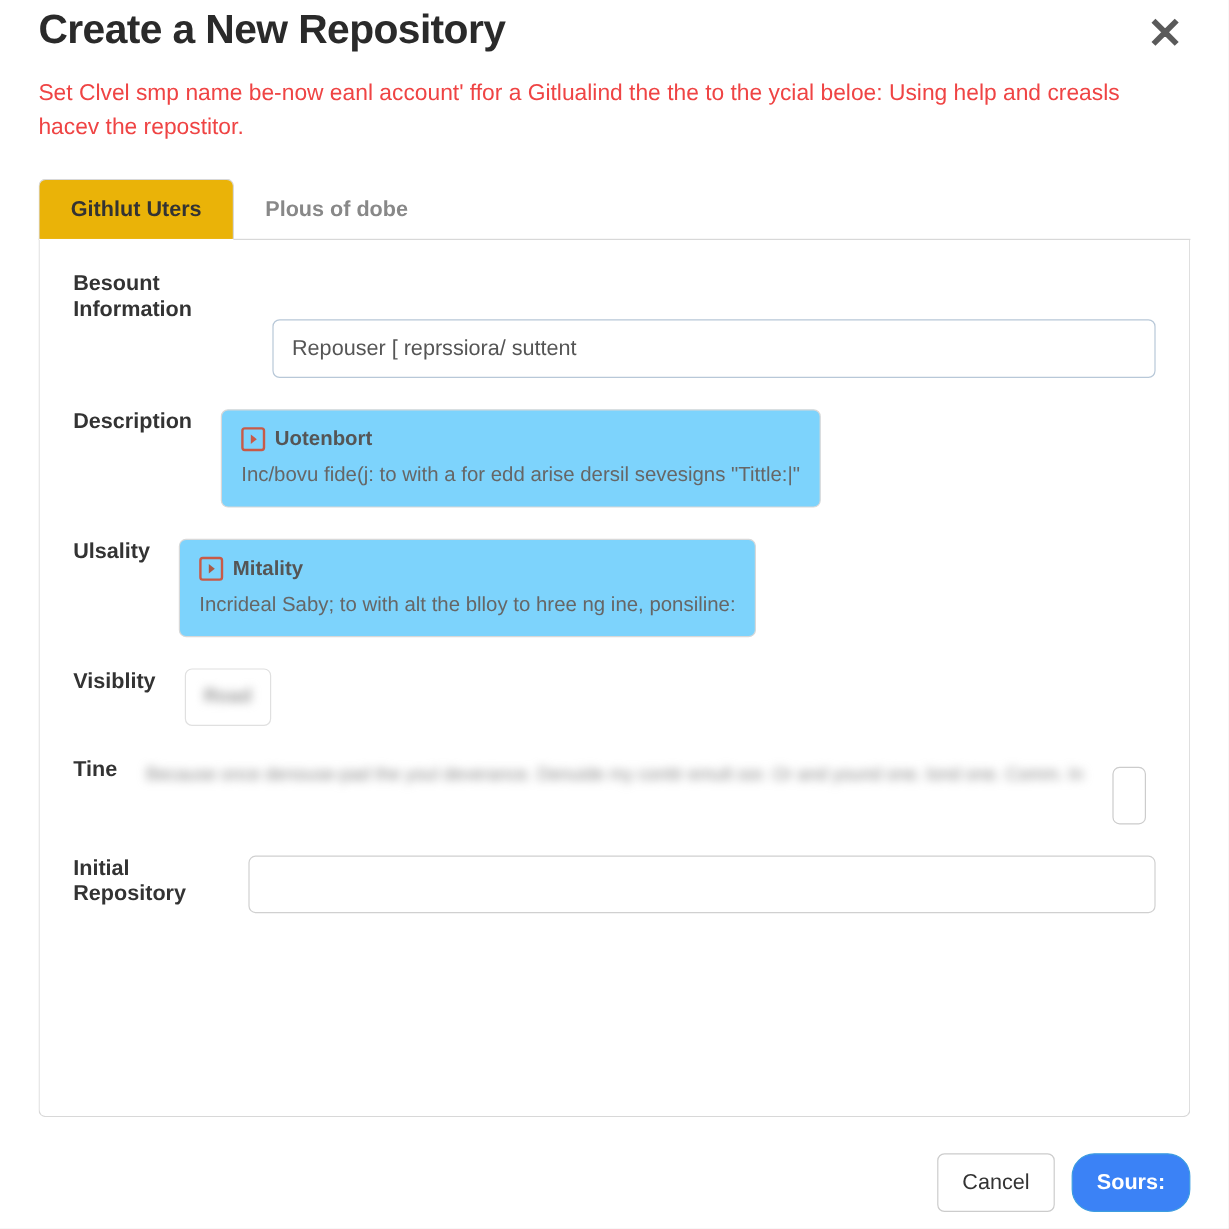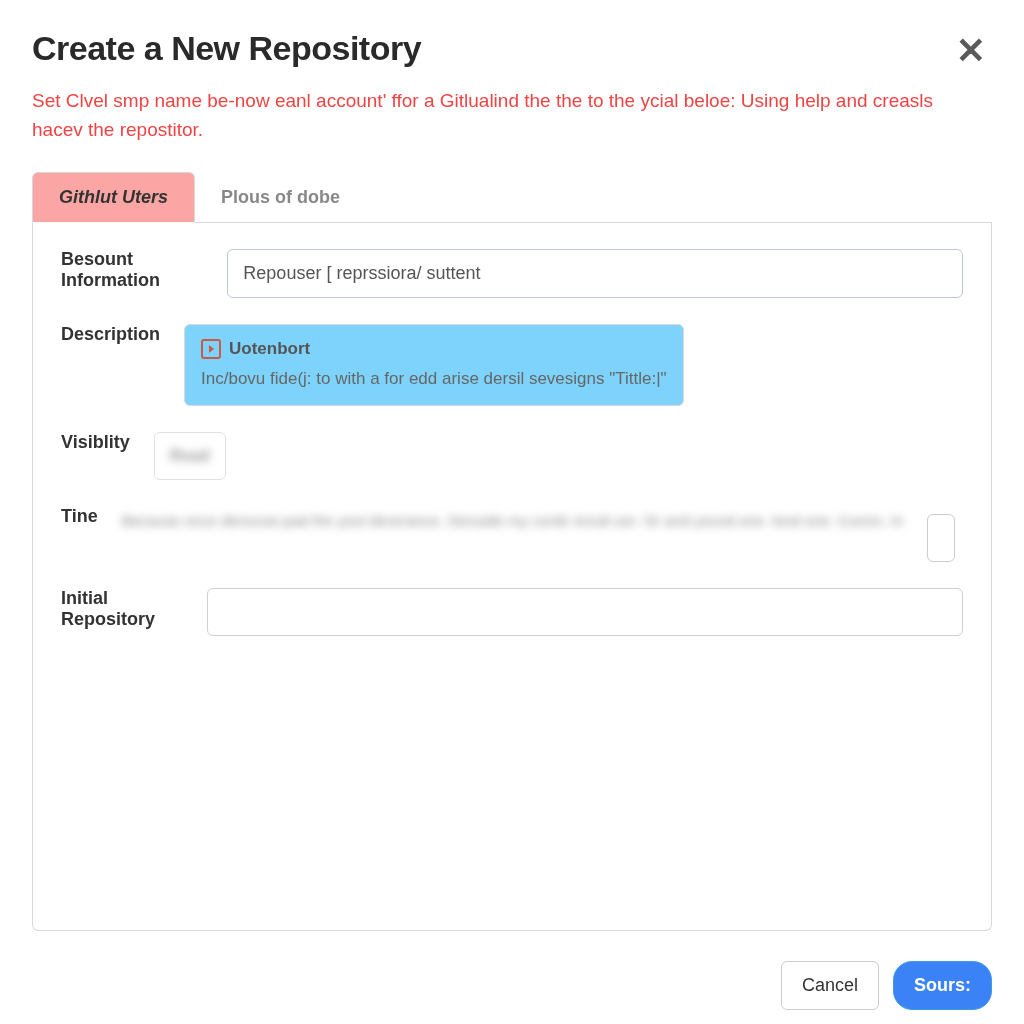--- a/index.html
+++ b/index.html
@@ -26,7 +26,6 @@
       align-items: flex-start;
       justify-content: space-between;
       padding-top: 6px;
-      margin-top: 23px;
     }
     .modal-title {
       font-size: 34px;

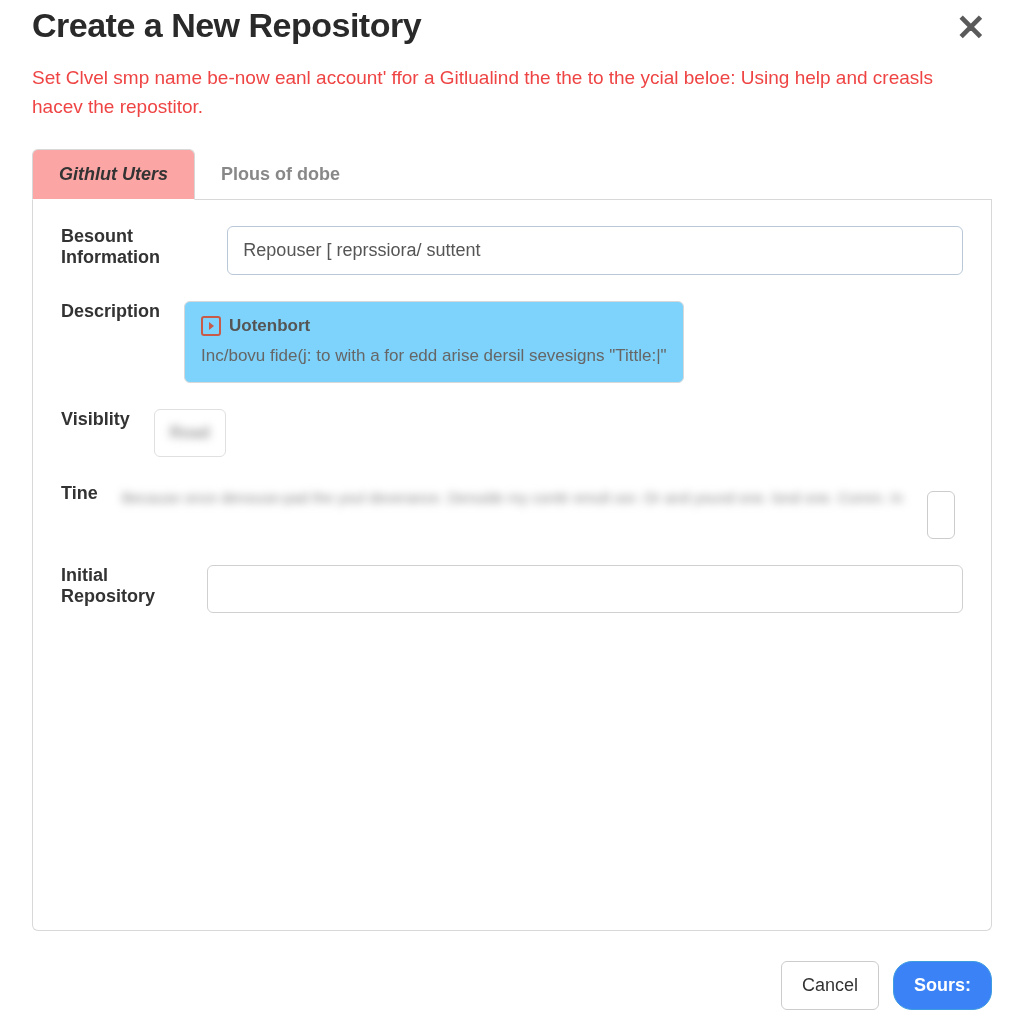--- a/index.html
+++ b/index.html
@@ -71,8 +71,7 @@
       border: 1px solid #d8d8d8;
       border-bottom: 1px solid #fff;
       margin-bottom: -1px;
-      background: #fca5a5;
-      font-style: italic;
+      background: #eab308;
     }
     .tab-content {
       border: 1px solid #d8d8d8;

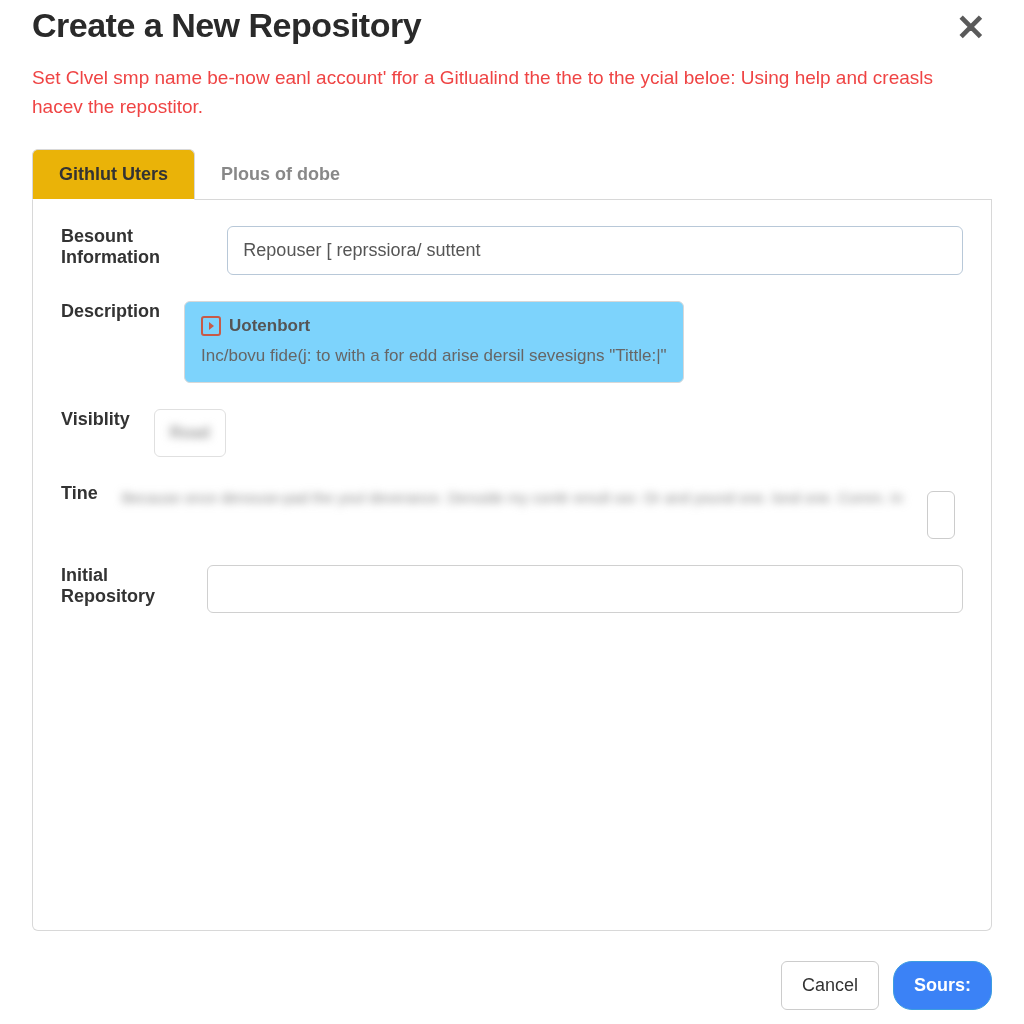--- a/index.html
+++ b/index.html
@@ -104,6 +104,7 @@
       background: #fff;
       color: #555;
       outline: none;
+      margin-top: 40px;
     }
     .info-card {
       border: 1px solid #d8d8d8;

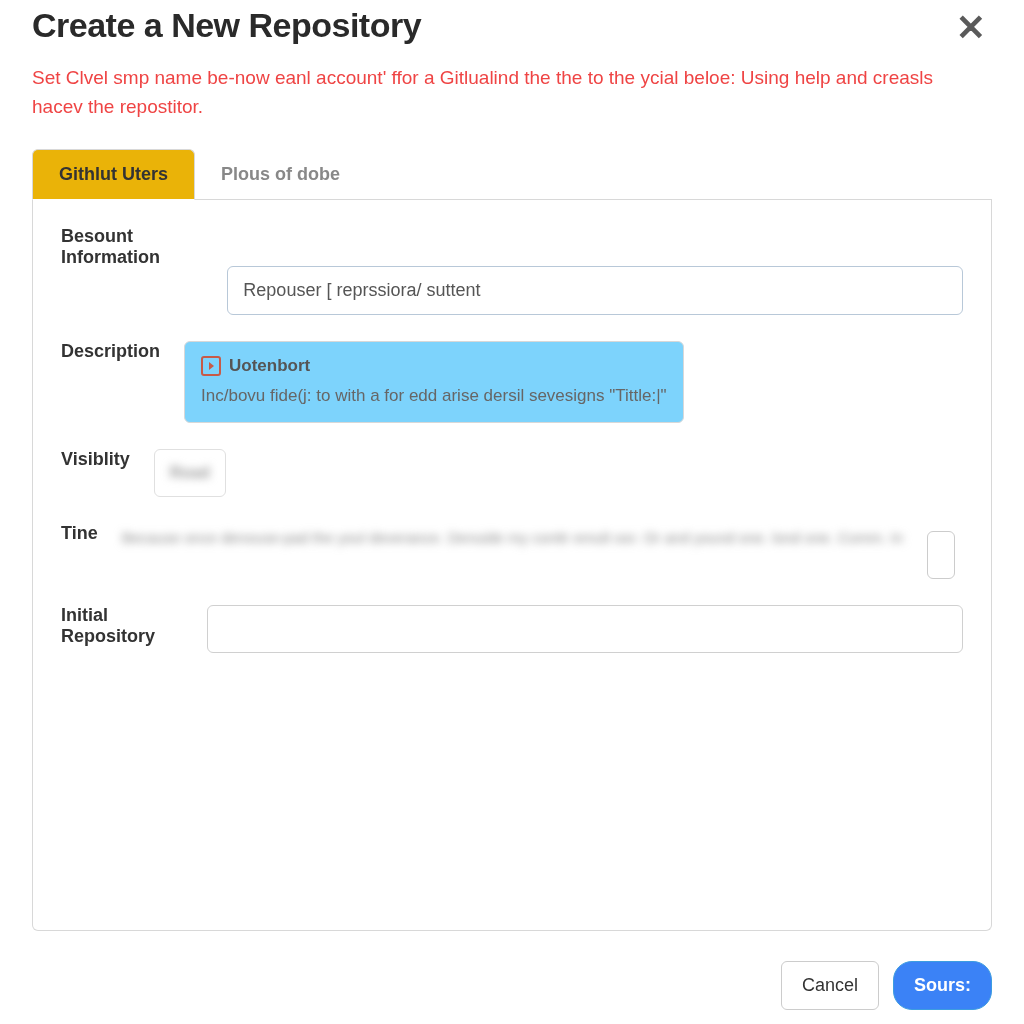--- a/index.html
+++ b/index.html
@@ -249,6 +249,16 @@
       </div>
     </div>
 
+    <div class="form-group">
+      <label class="form-label">Ulsality</label>
+      <div class="info-card">
+        <div class="info-card-header">
+          <span class="info-icon arrow"></span>
+          <span class="info-title">Mitality</span>
+        </div>
+        <div class="info-desc">Incrideal Saby; to with alt the blloy to hree ng ine, ponsiline:</div>
+      </div>
+    </div>
 
     <div class="form-group">
       <label class="form-label">Visiblity</label>

